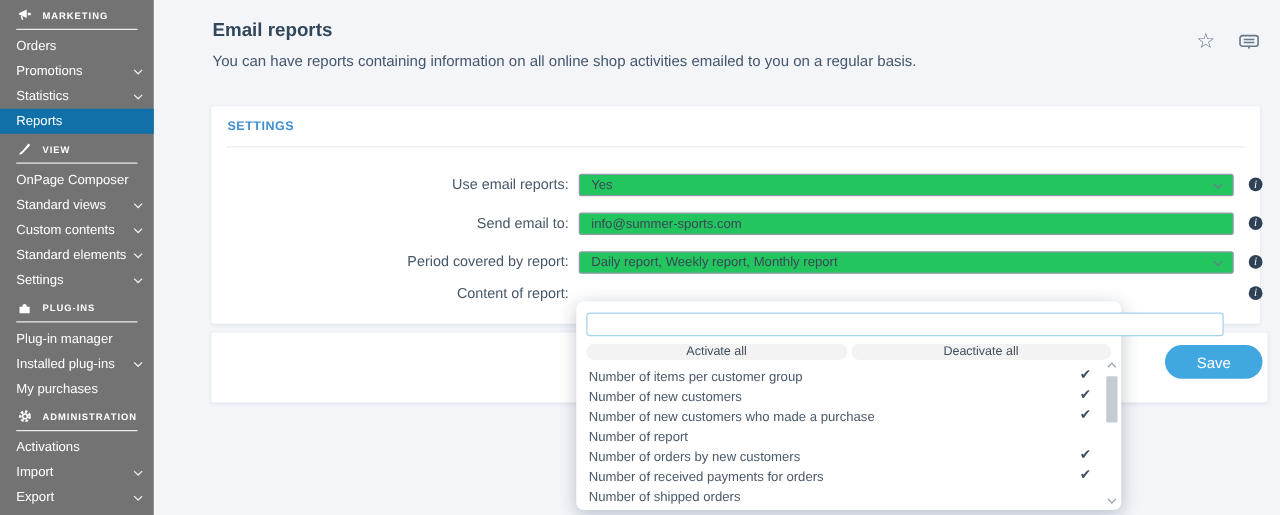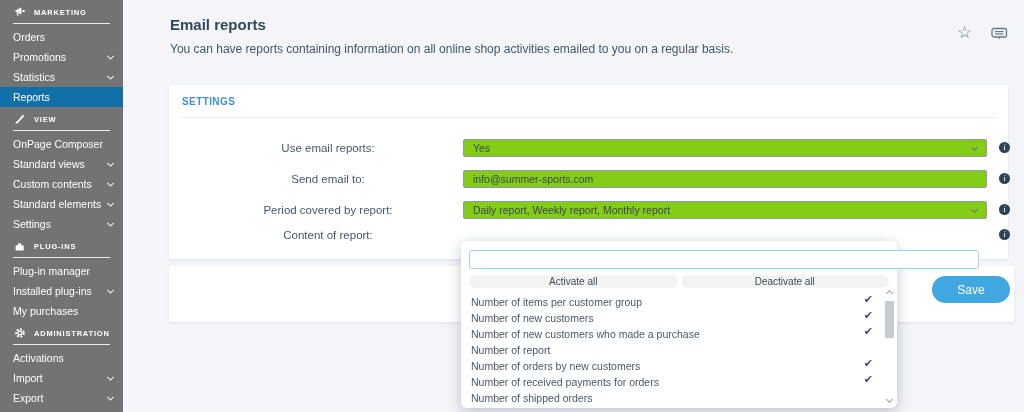--- a/index.html
+++ b/index.html
@@ -33,7 +33,7 @@
   .divider { position:absolute; left:12px; right:12px; top:32px; border-top:1px solid #e9ebef; }
 
   .frow { position:absolute; left:0; width:100%; height:18px; }
-  .flabel { position:absolute; left:0; width:286px; text-align:center; font-size:11.5px; color:#46576a; top:3px;margin-left:16px; }
+  .flabel { position:absolute; left:0; width:286px; text-align:right; font-size:11.5px; color:#46576a; top:3px; }
   .fcontrol { position:absolute; left:294px; width:524px; height:18px; border:1px solid #8f9ba8; border-radius:2px;
               background:#84cc16; font-size:10.5px; color:#3a4856; display:flex; align-items:center; padding:0 9px; cursor:pointer; }
   .fcontrol .selchev { position:absolute; right:9px; top:5px; width:5px; height:5px;

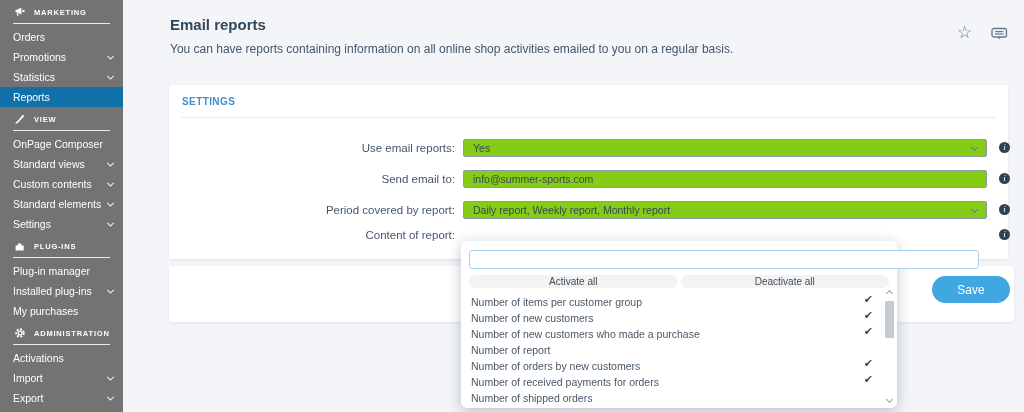--- a/index.html
+++ b/index.html
@@ -35,7 +35,7 @@
   .frow { position:absolute; left:0; width:100%; height:18px; }
   .flabel { position:absolute; left:0; width:286px; text-align:right; font-size:11.5px; color:#46576a; top:3px; }
   .fcontrol { position:absolute; left:294px; width:524px; height:18px; border:1px solid #8f9ba8; border-radius:2px;
-              background:#84cc16; font-size:10.5px; color:#3a4856; display:flex; align-items:center; padding:0 9px; cursor:pointer; }
+              background:#22c55e; font-size:10.5px; color:#3a4856; display:flex; align-items:center; padding:0 9px; cursor:pointer; }
   .fcontrol .selchev { position:absolute; right:9px; top:5px; width:5px; height:5px;
                        border-right:1.2px solid #6c7a87; border-bottom:1.2px solid #6c7a87; transform:rotate(45deg); }
   input.finput { outline:none; font-family:"Liberation Sans",sans-serif; cursor:text; }

